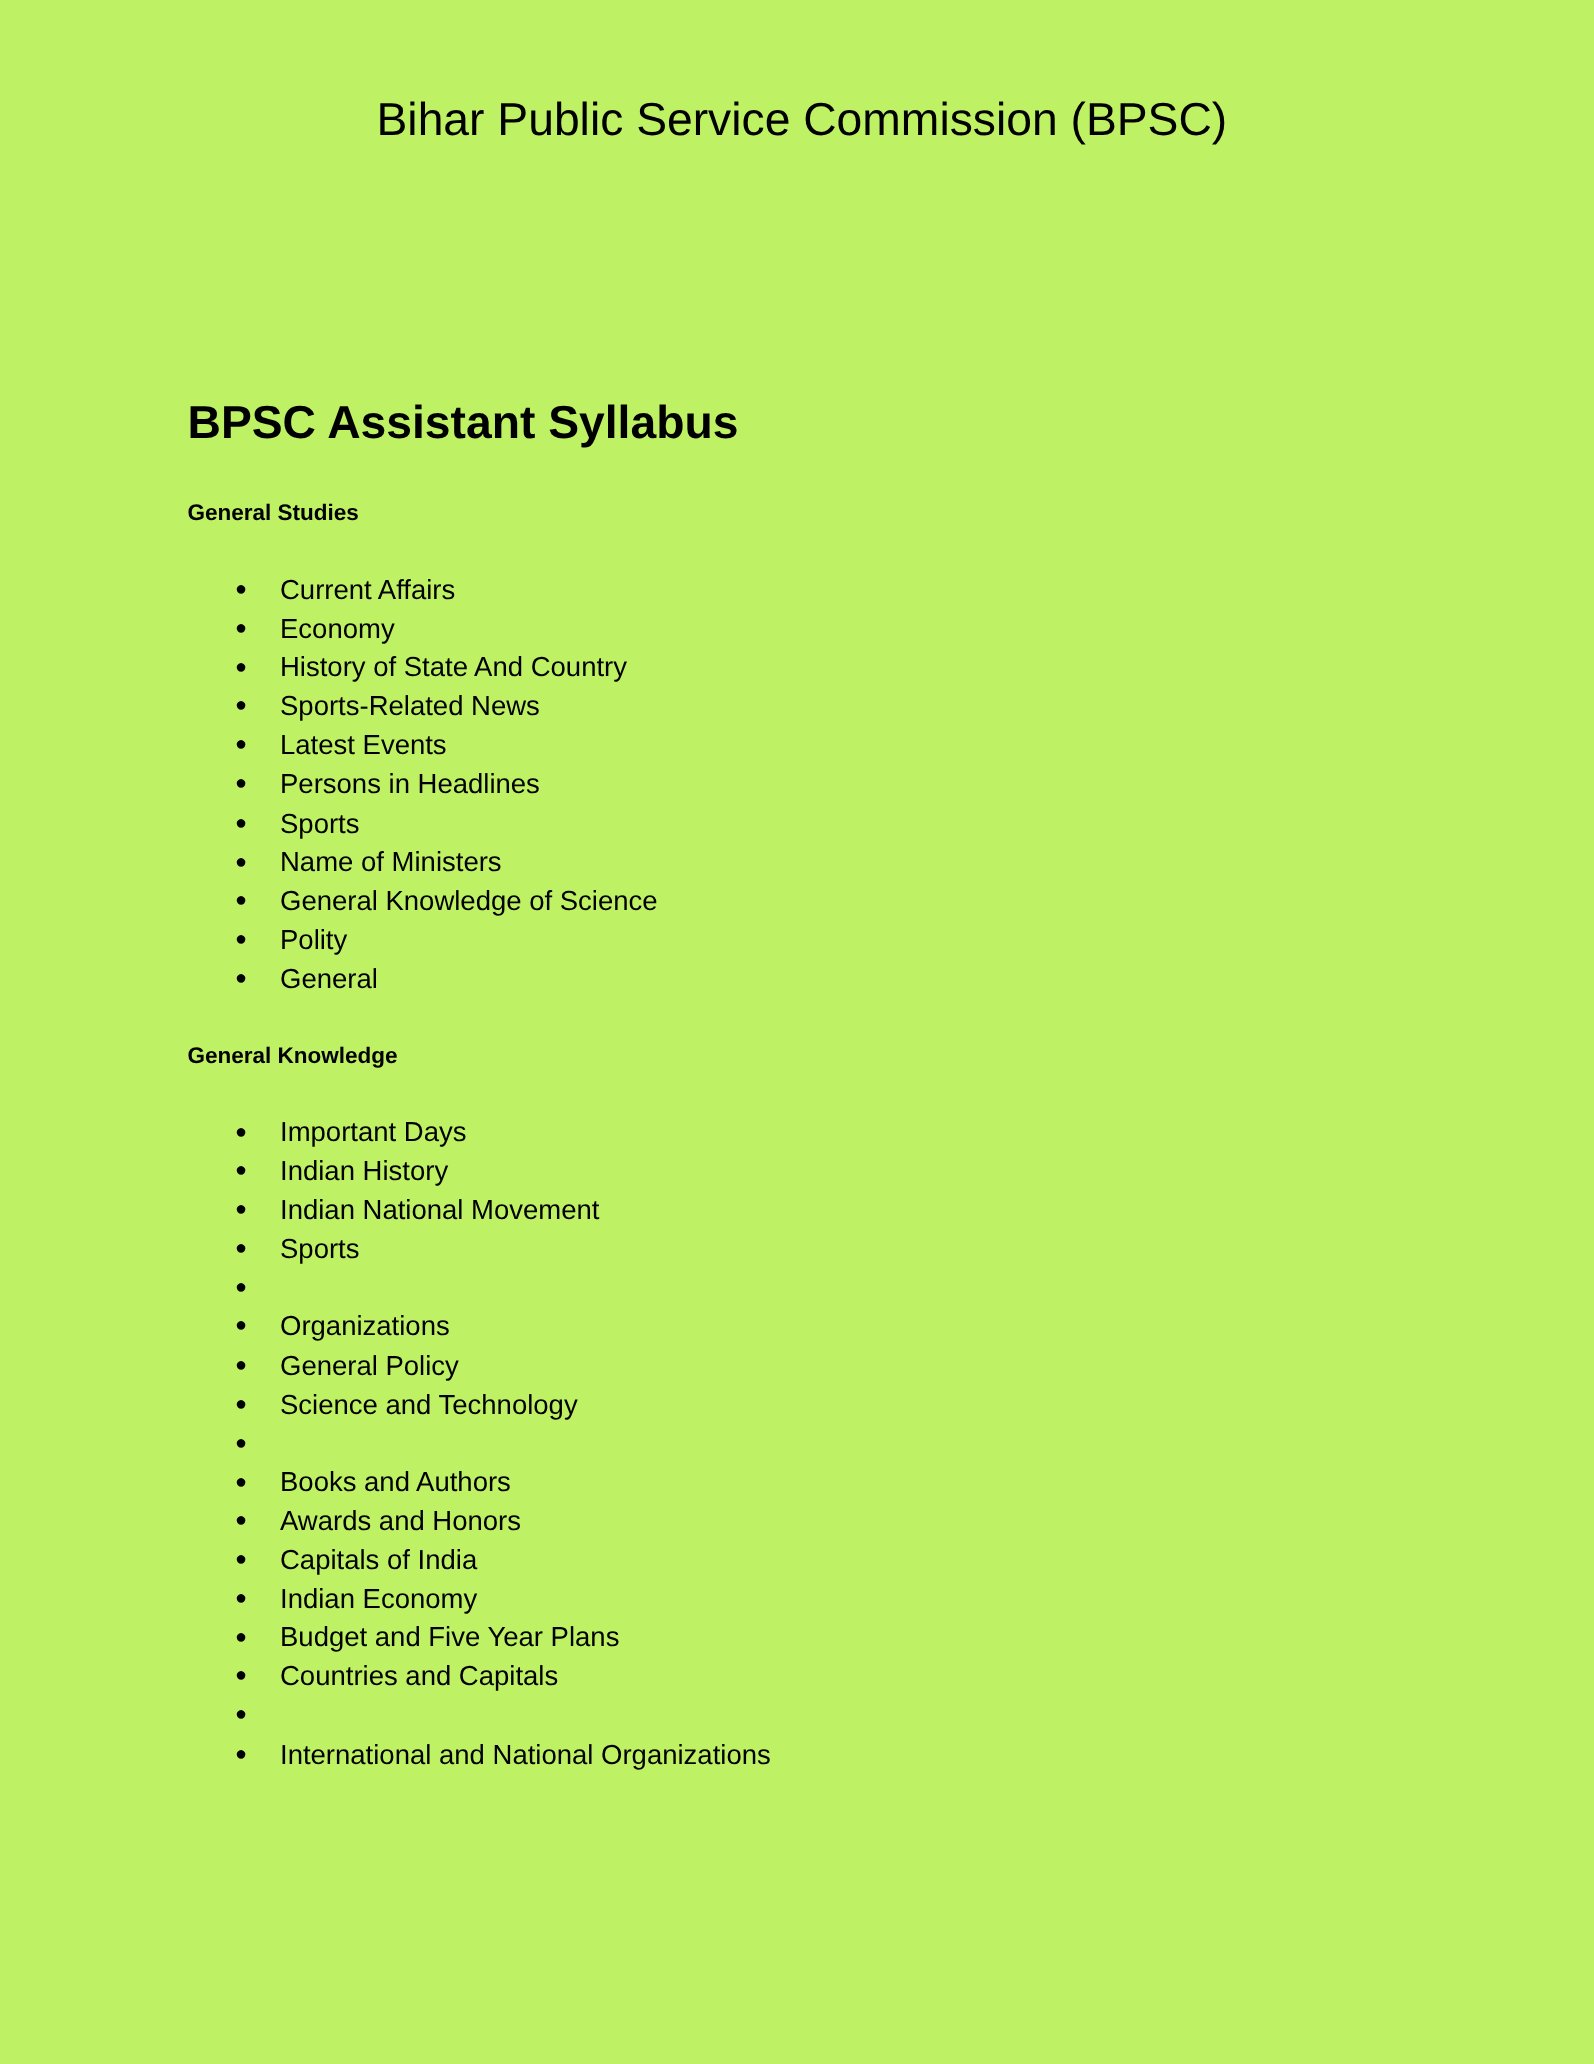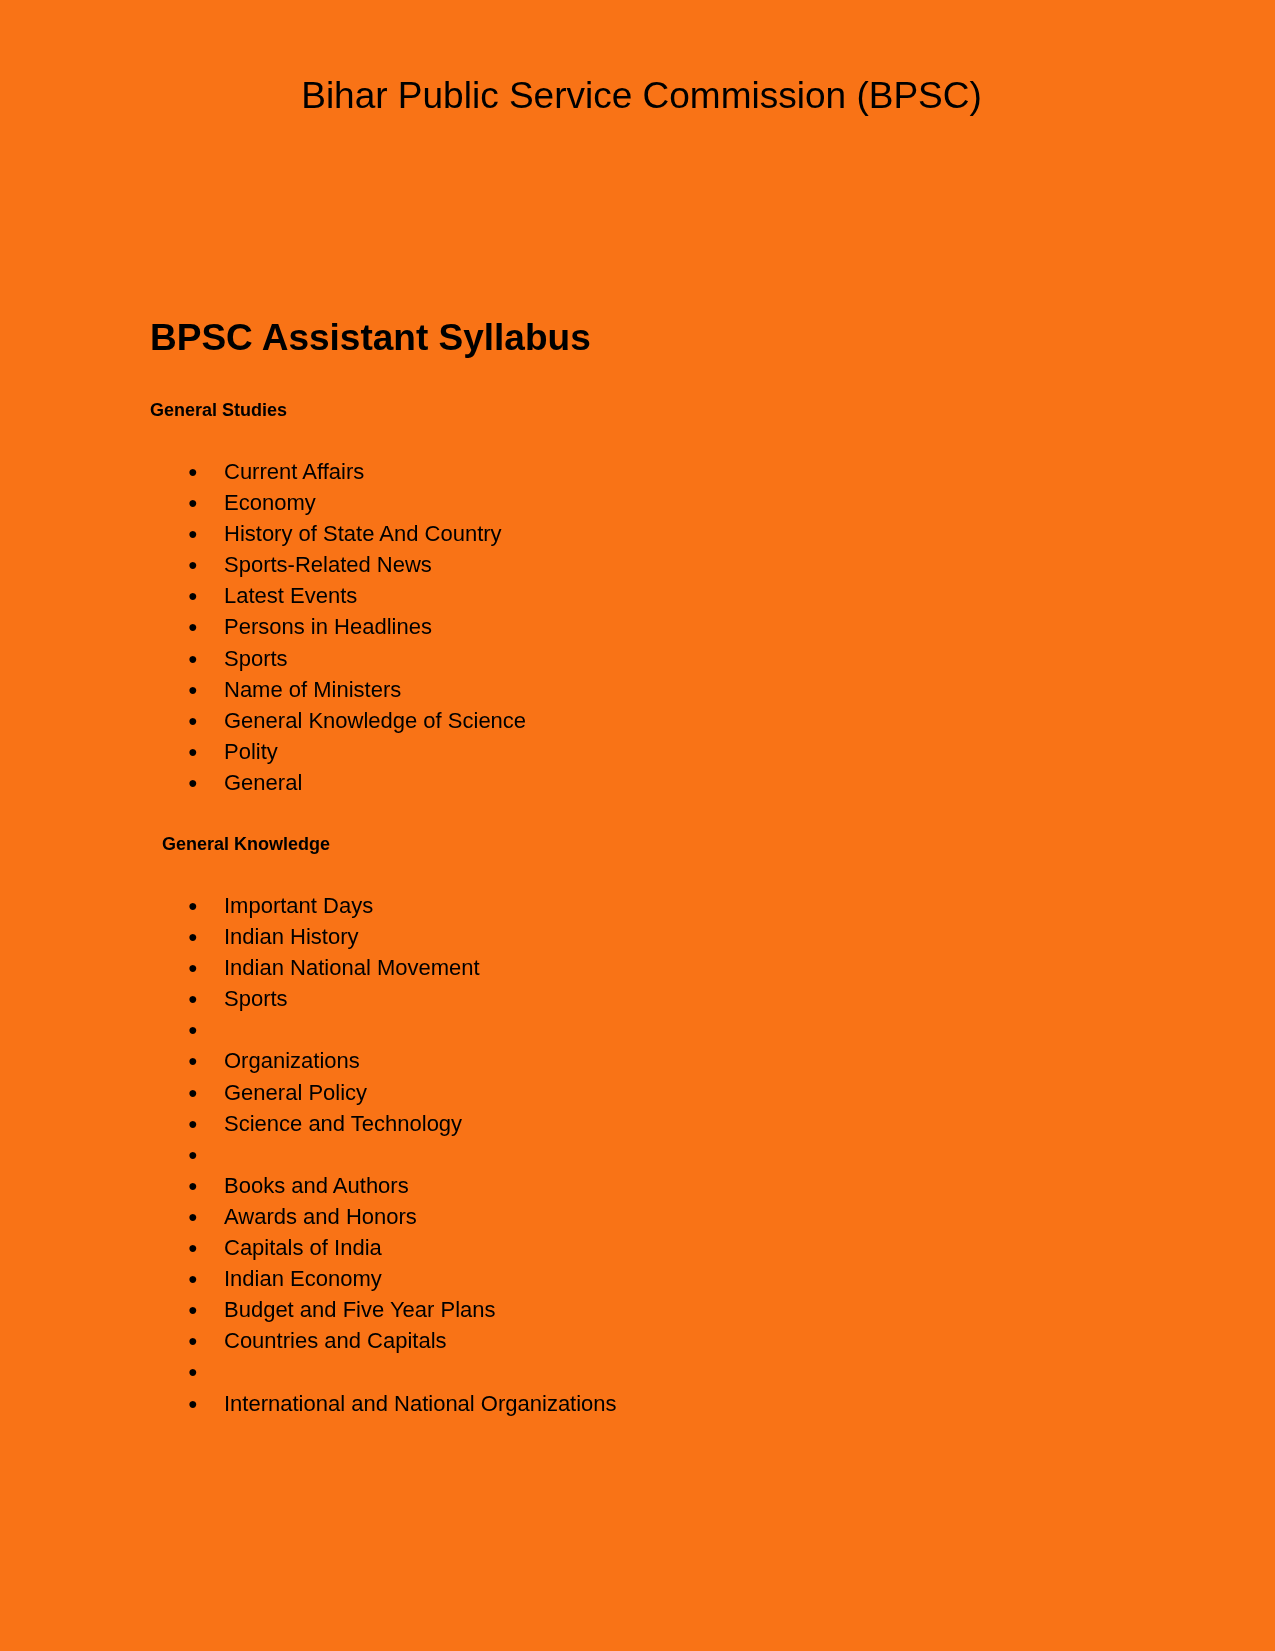--- a/index.html
+++ b/index.html
@@ -20,7 +20,7 @@
       left: 0; top: 0;
       width: 1275px;
       height: 1651px;
-      background: #f97316;
+      background: #bef264;
     }
     .doc-title {
       position: absolute;

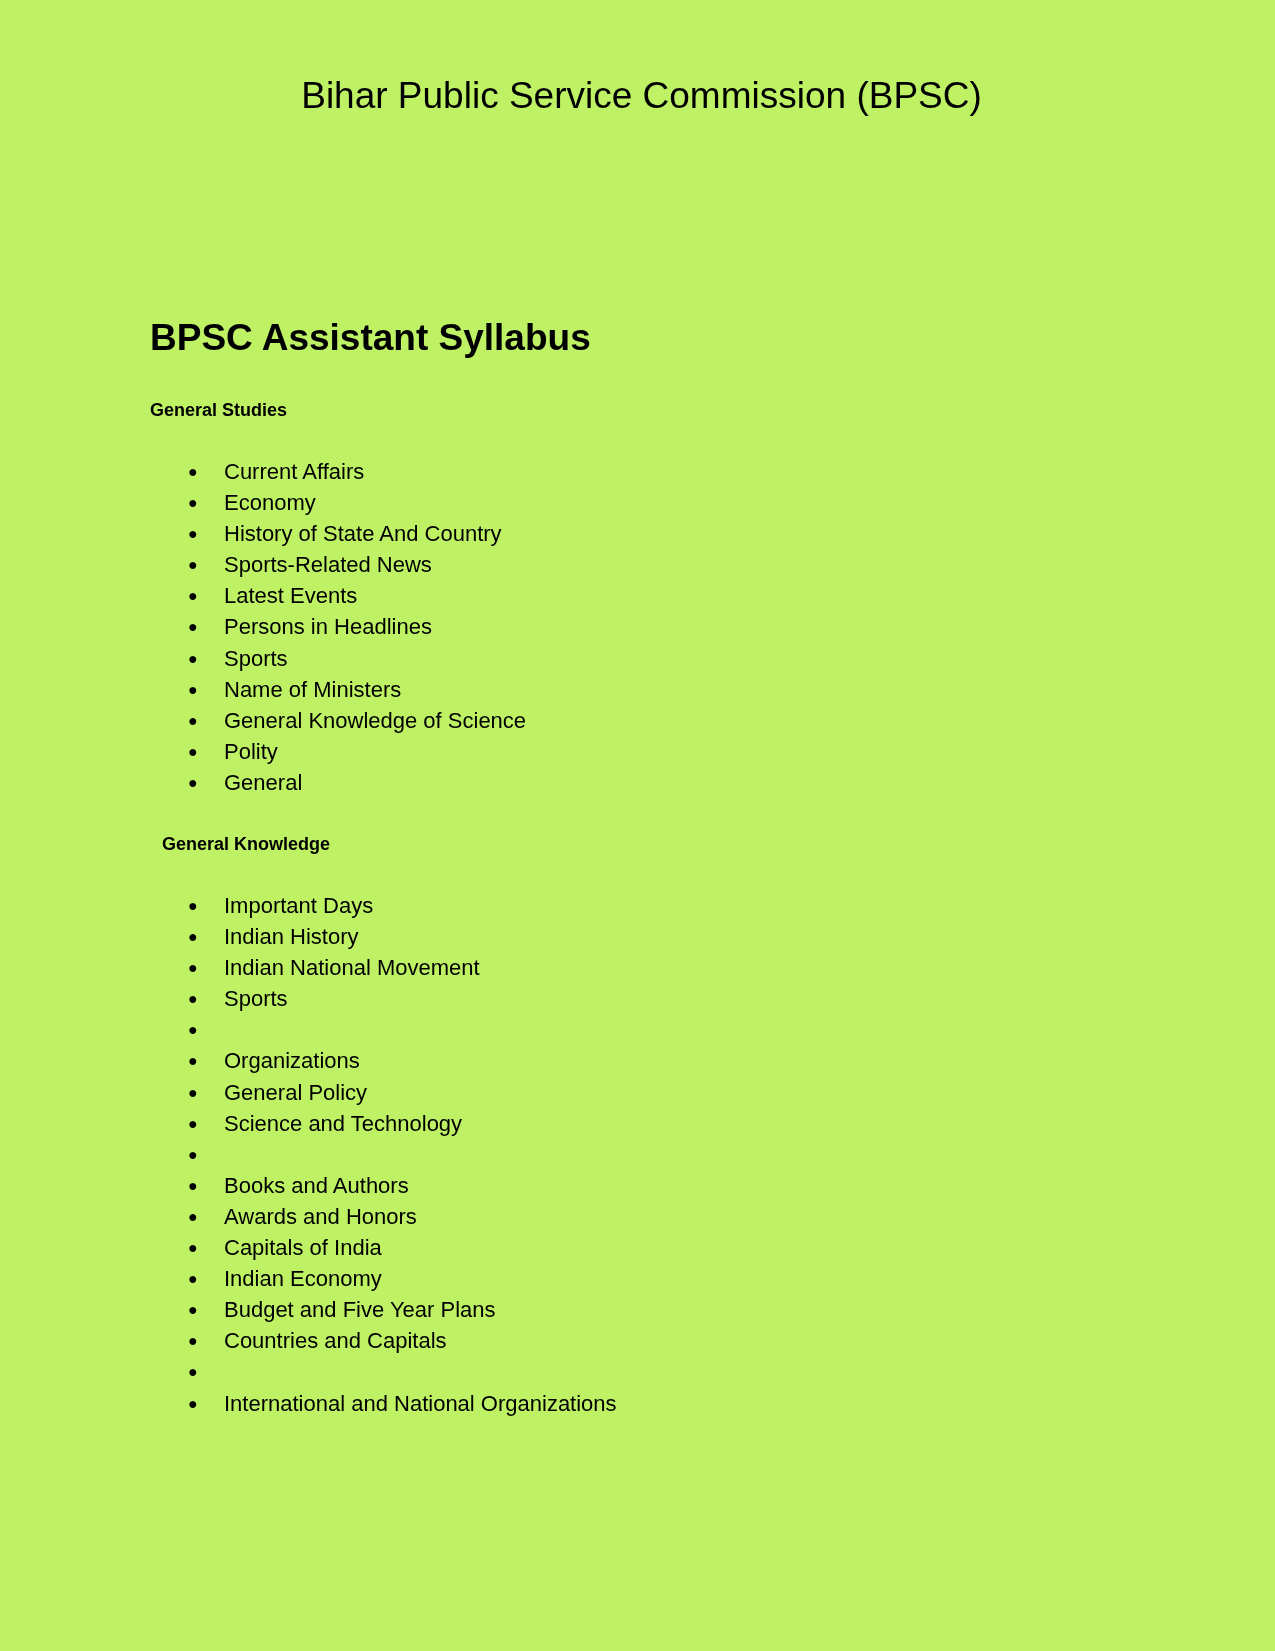--- a/index.html
+++ b/index.html
@@ -53,7 +53,7 @@
       margin: 0;
     }
     .section-heading.gs { top: 395px; }
-    .section-heading.gk { top: 829px; margin-left: 12px; }
+    .section-heading.gk { top: 829px; }
     ul.bullets {
       position: absolute;
       left: 150px;

